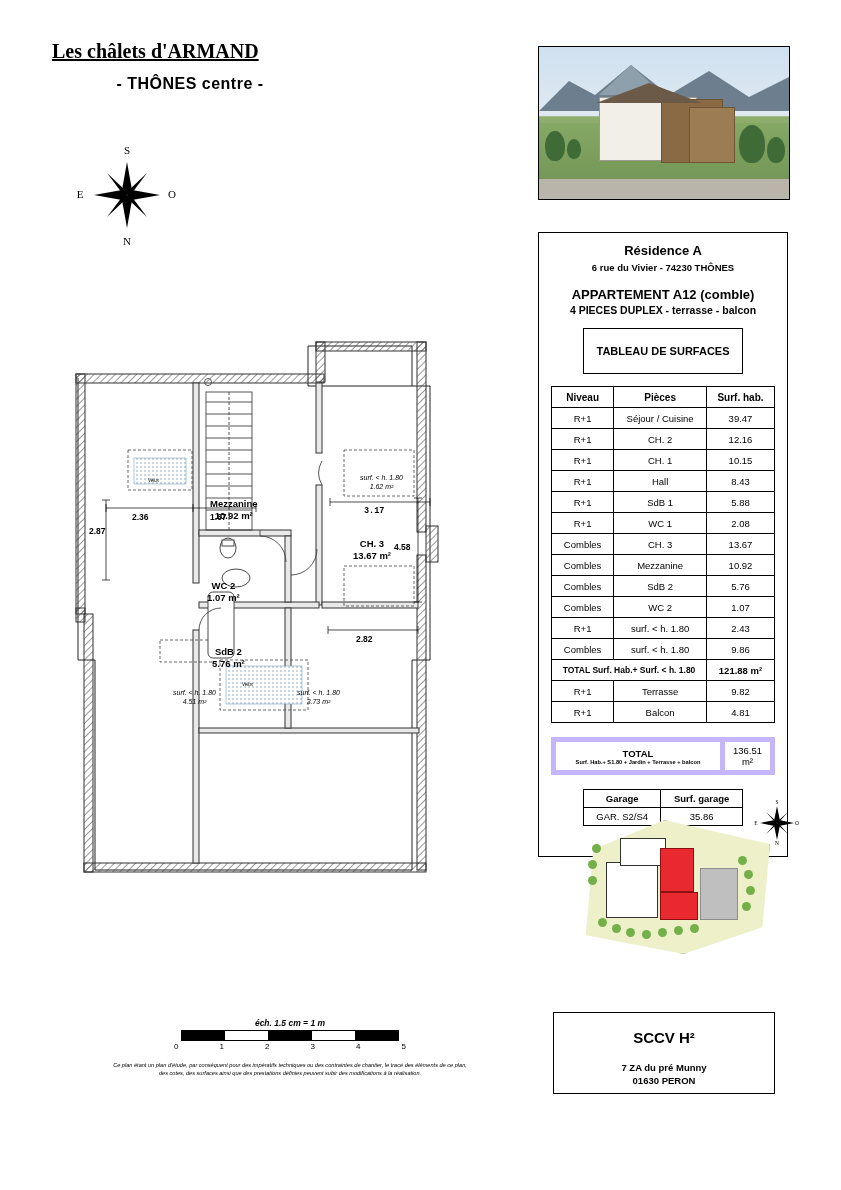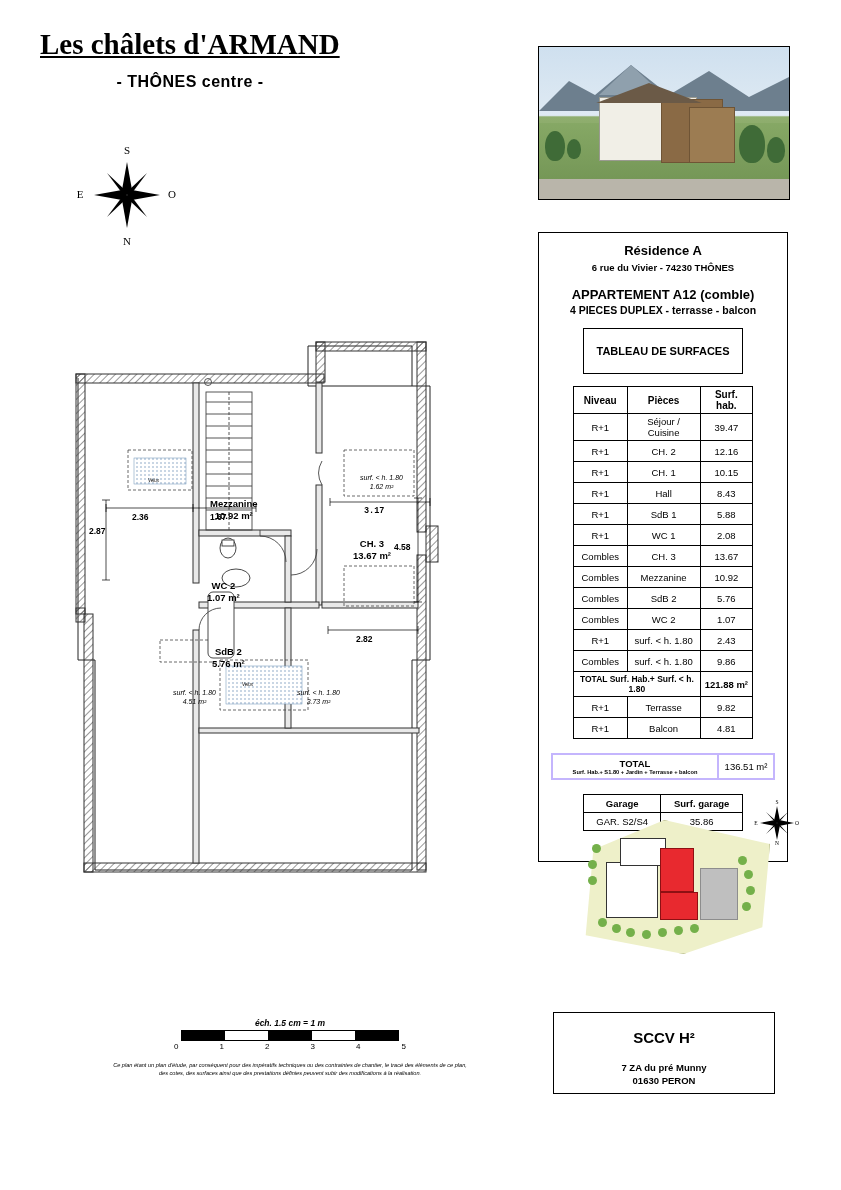--- a/index.html
+++ b/index.html
@@ -25,11 +25,11 @@
   }
   .main-title {
     font-family: "Liberation Serif", serif;
-    font-size: 29px;
+    font-size: 20px;
     font-weight: bold;
     text-decoration: underline;
     letter-spacing: 0px;
-    margin: 0;
+    margin: 12px;
   }
   .sub-title {
     font-family: "Liberation Sans", sans-serif;

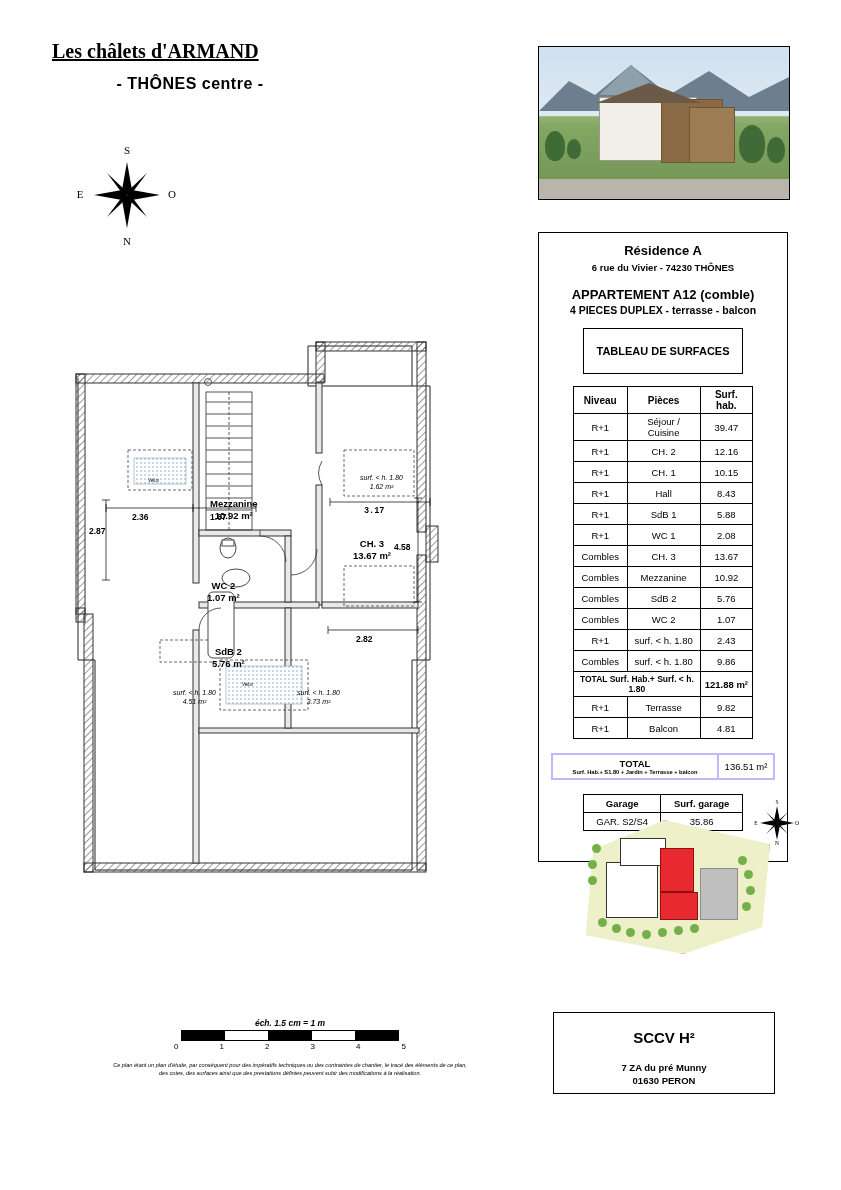--- a/index.html
+++ b/index.html
@@ -152,7 +152,7 @@
 
   table.surfaces {
     border-collapse: collapse;
-    width: 180px;
+    width: 224px;
     margin: 0 auto;
     font-size: 9.5px;
   }

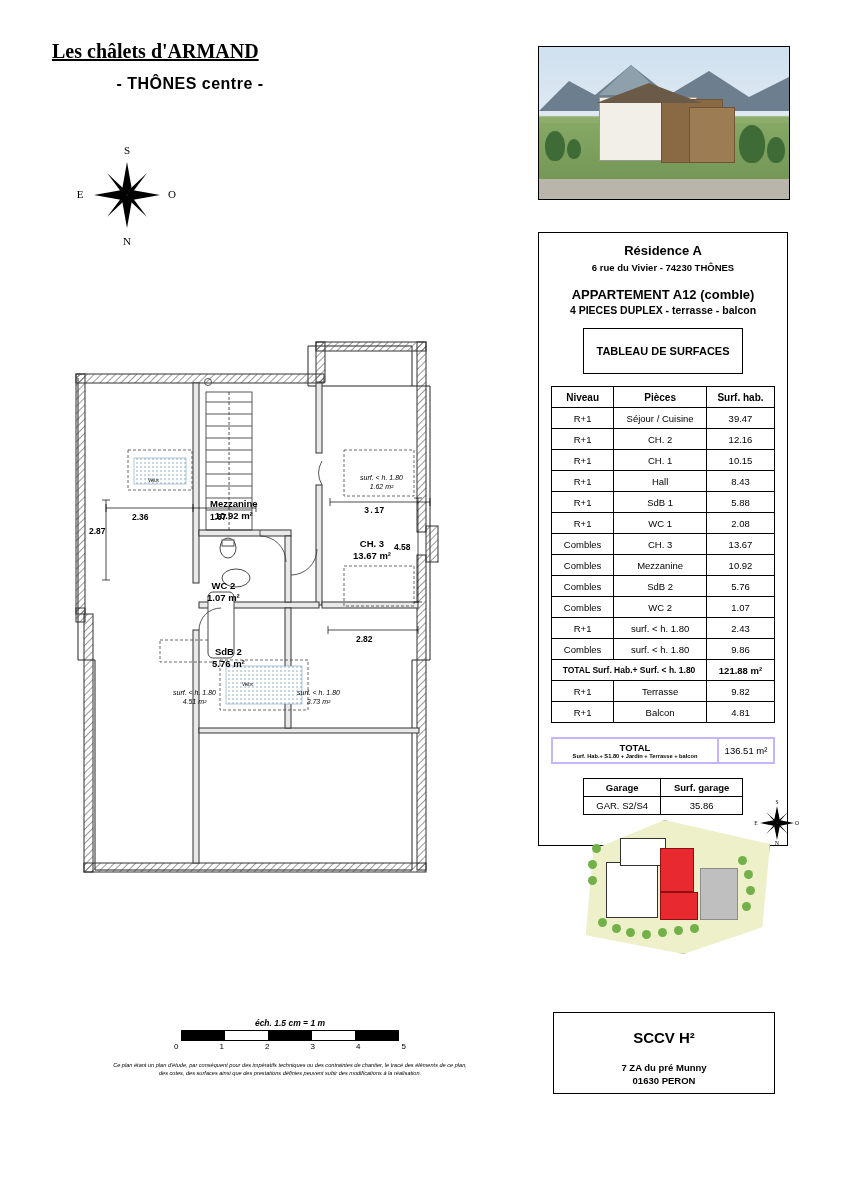--- a/index.html
+++ b/index.html
@@ -181,7 +181,7 @@
     font-size: 9.5px;
   }
   .grand-total td {
-    border: 2px solid #c4b5fd;
+    border: 5px solid #c4b5fd;
     padding: 3px;
     text-align: center;
   }

